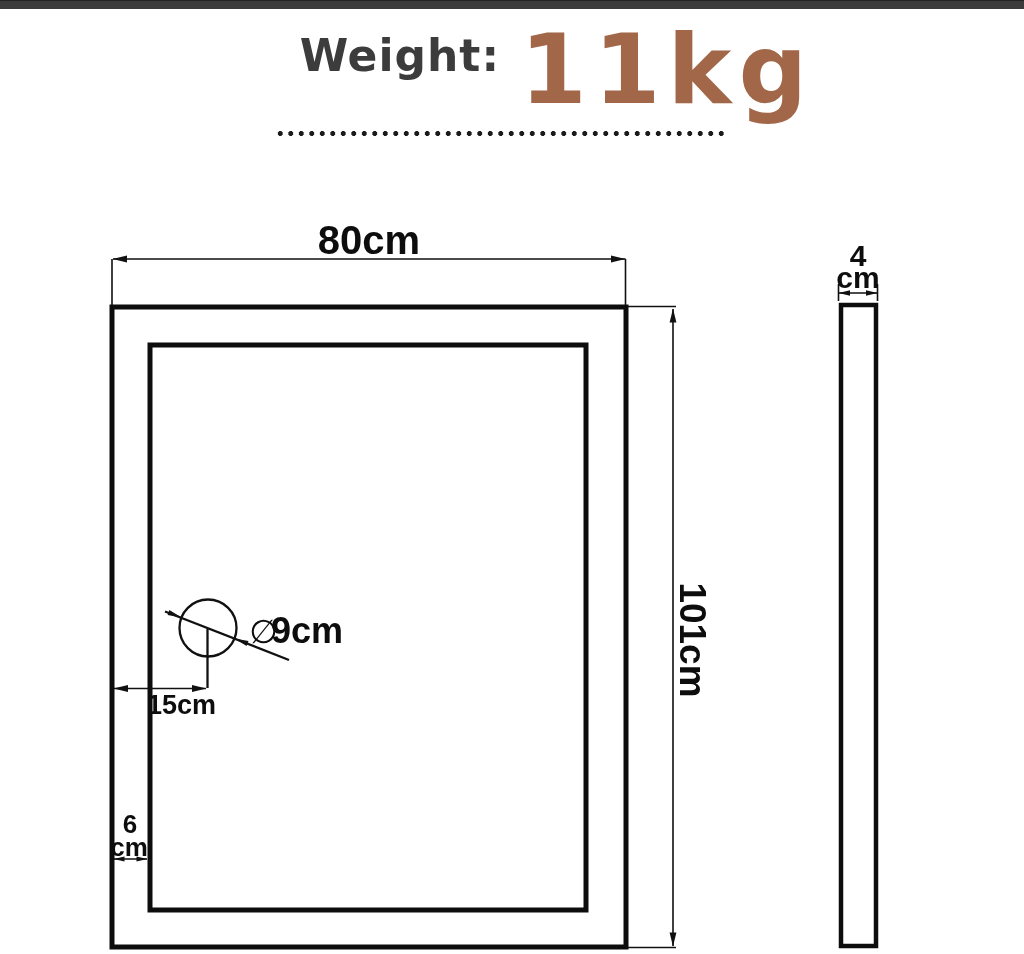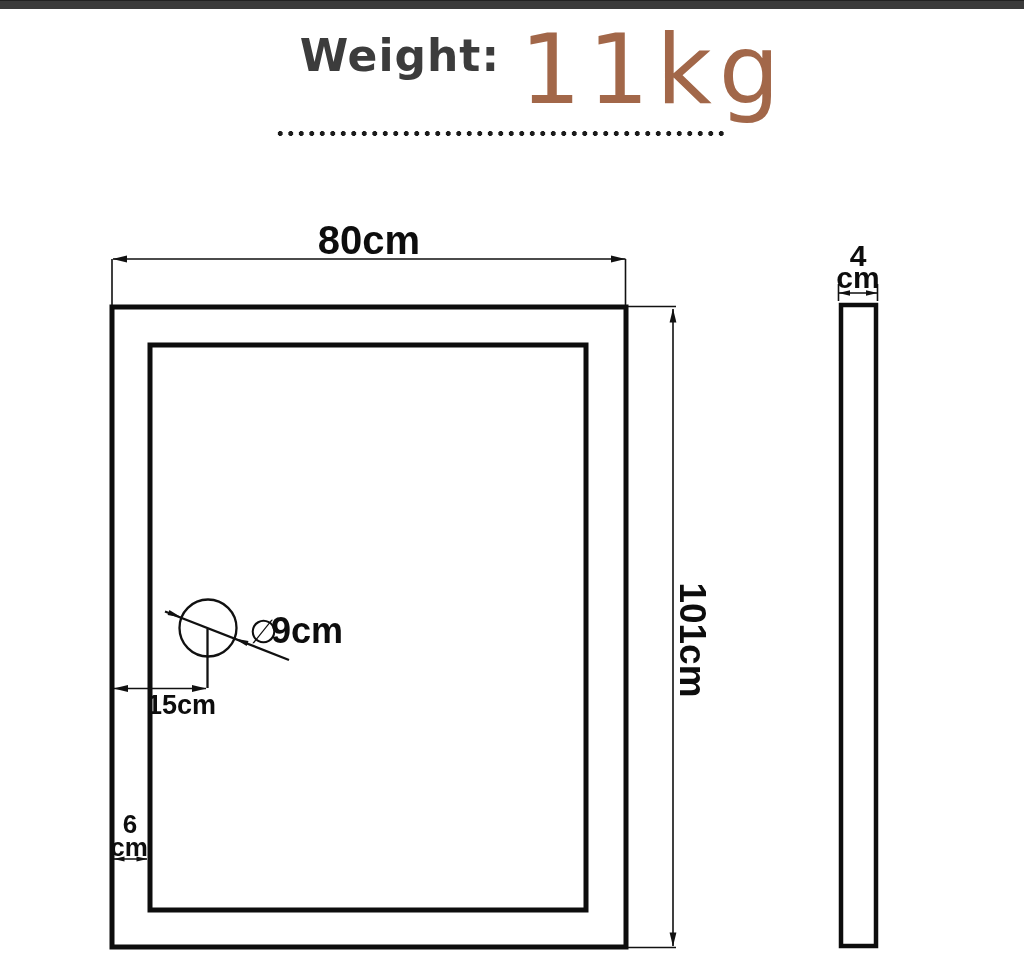--- a/index.html
+++ b/index.html
@@ -18,7 +18,7 @@
   }
   .hdr-value{
     position:absolute;left:520px;top:20px;
-    font-weight:normal;font-size:96px;line-height:100px;color:#a26749;
+    font-weight:bold;font-size:96px;line-height:100px;color:#a26749;
     letter-spacing:7px;white-space:nowrap;
   }
   .dotted-divider{

